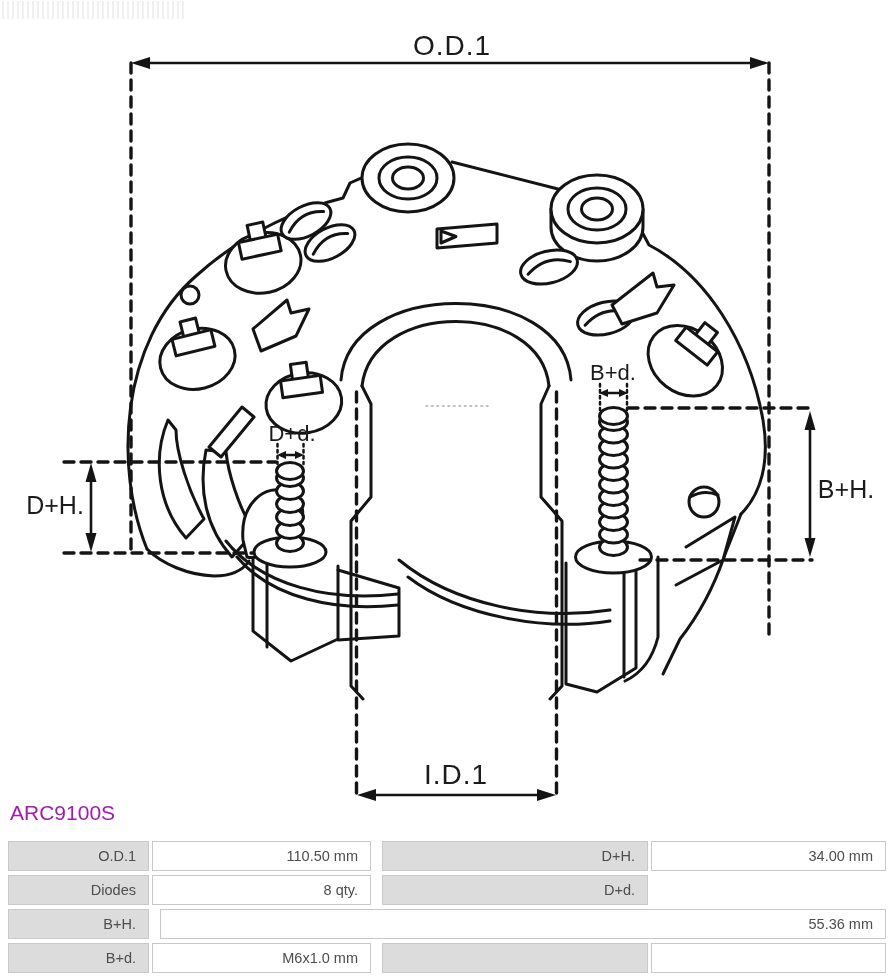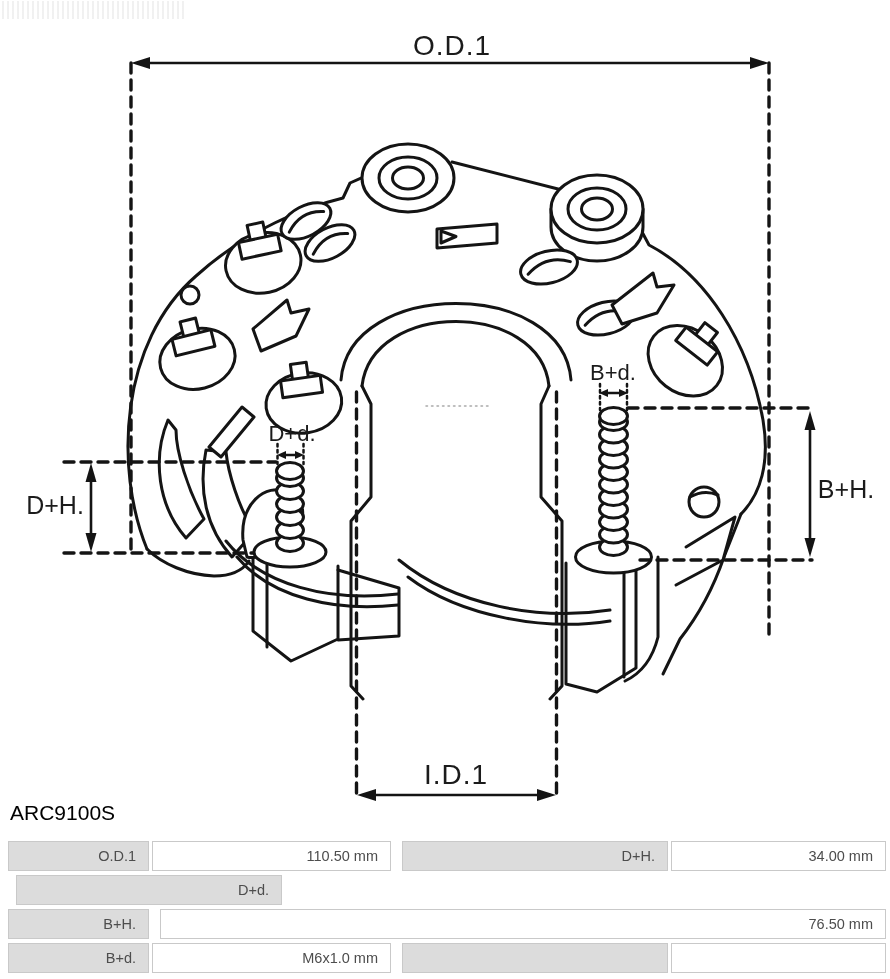--- a/index.html
+++ b/index.html
@@ -9,7 +9,7 @@
   .dim-big{font-size:28px;letter-spacing:1px;}
   .dim-med{font-size:25px;}
   .dim-small{font-size:22px;}
-  .part-number{position:absolute;left:10px;top:801px;font-size:21px;color:#000000;font-weight:500;}
+  .part-number{position:absolute;left:10px;top:801px;font-size:21px;color:#a21caf;font-weight:500;}
   .spec-table{position:absolute;left:8px;top:841px;width:878px;}
   .spec-row{display:flex;gap:3px;margin-bottom:4px;}
   .cell{box-sizing:border-box;border:1px solid #c9c9c9;height:30px;display:flex;align-items:center;

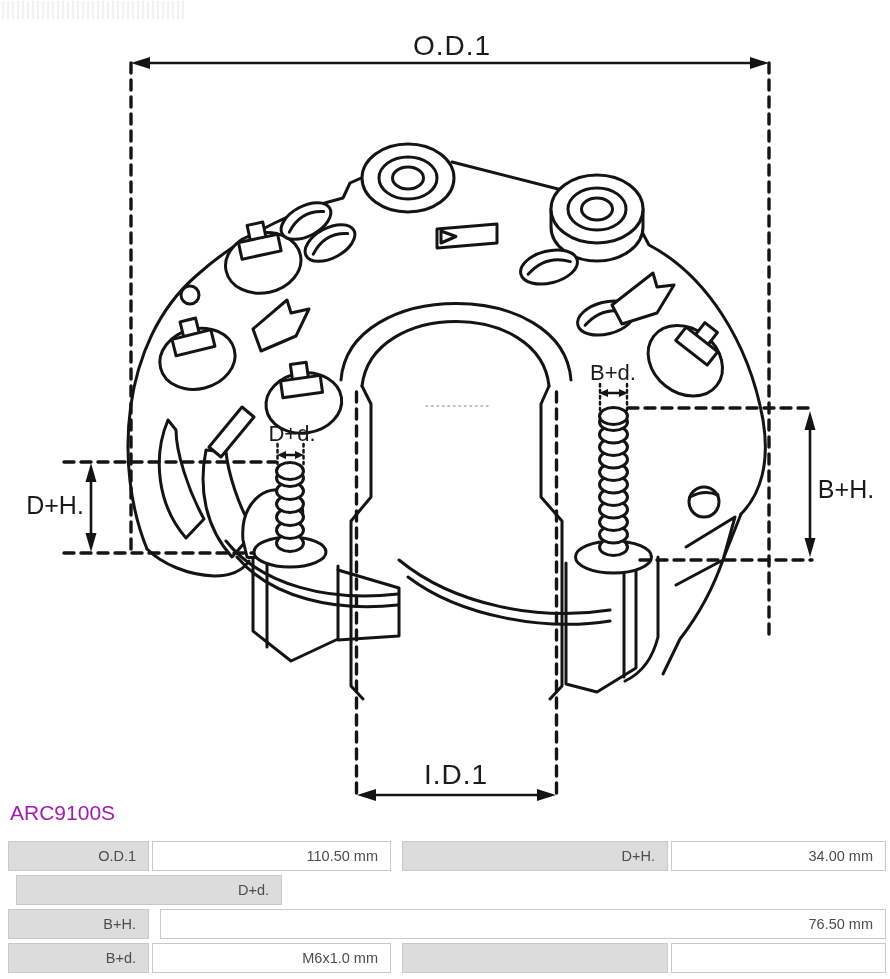--- a/index.html
+++ b/index.html
@@ -15,7 +15,7 @@
   .cell{box-sizing:border-box;border:1px solid #c9c9c9;height:30px;display:flex;align-items:center;
         justify-content:flex-end;padding-right:12px;font-size:14.5px;color:#4d4d4d;background:#fff;}
   .cell.label{background:#dcdcdc;}
-  .w1{width:141px;} .w2{width:239px;} .spacer{width:5px;} .w3{width:266px;} .w4{flex:1;}
+  .w1{width:141px;} .w2{width:219px;} .spacer{width:5px;} .w3{width:266px;} .w4{flex:1;}
   .scan-artifact{position:absolute;left:2px;top:1px;width:185px;height:18px;opacity:.12;
      background:repeating-linear-gradient(90deg,#888 0 2px,transparent 2px 5px);}
 </style>

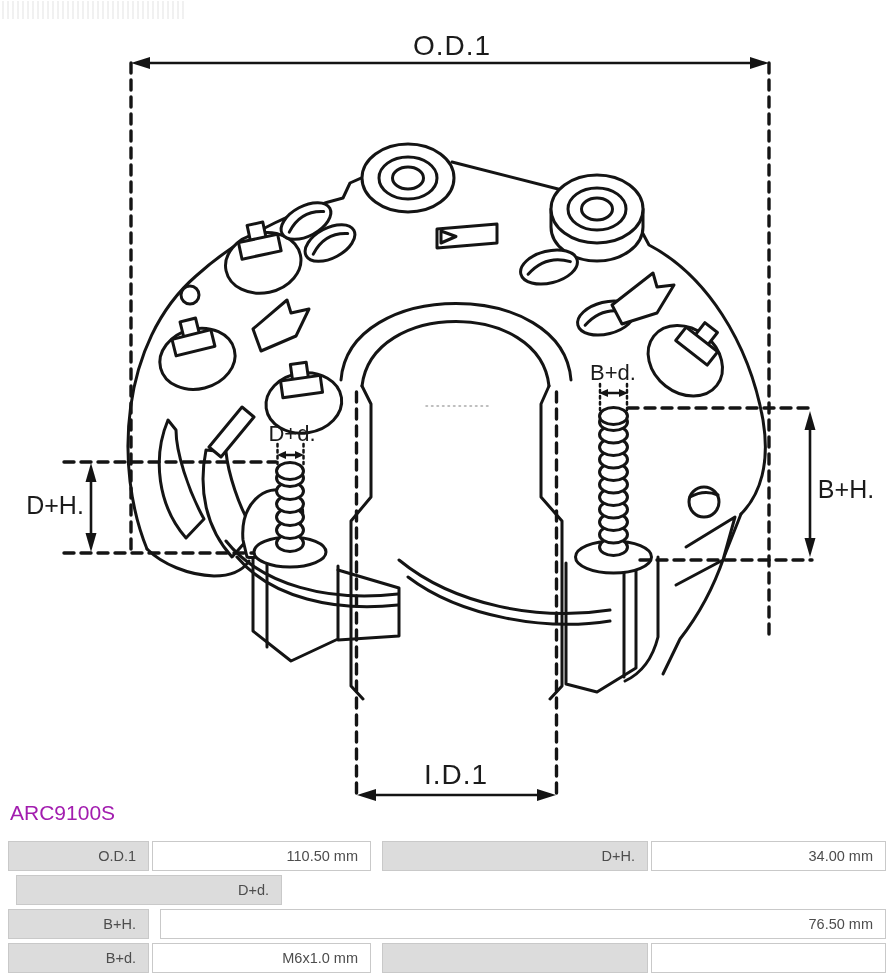--- a/index.html
+++ b/index.html
@@ -221,6 +221,7 @@
     <div class="cell value w4">34.00 mm</div>
   </div>
   <div class="spec-row">
+    <div class="cell label w1">Diodes</div>
     <div class="spacer"></div>
     <div class="cell label w3">D+d.</div>
   </div>

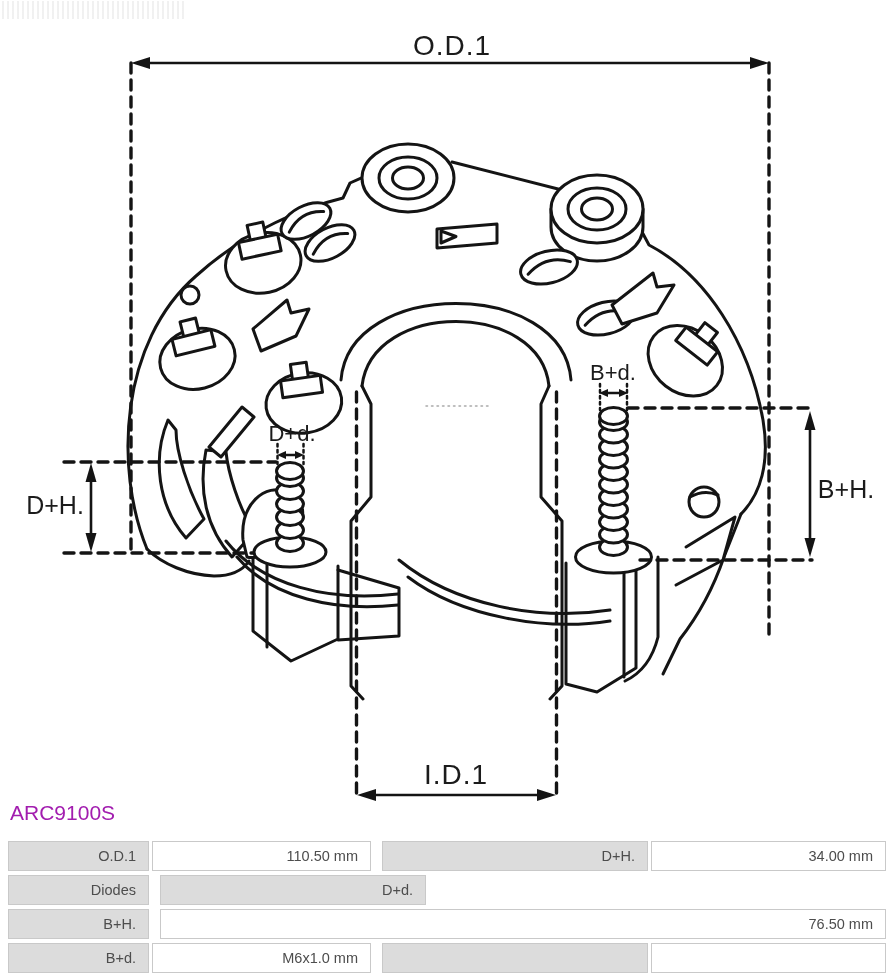--- a/index.html
+++ b/index.html
@@ -222,6 +222,7 @@
   </div>
   <div class="spec-row">
     <div class="cell label w1">Diodes</div>
+    <div class="cell value w2">8 qty.</div>
     <div class="spacer"></div>
     <div class="cell label w3">D+d.</div>
   </div>

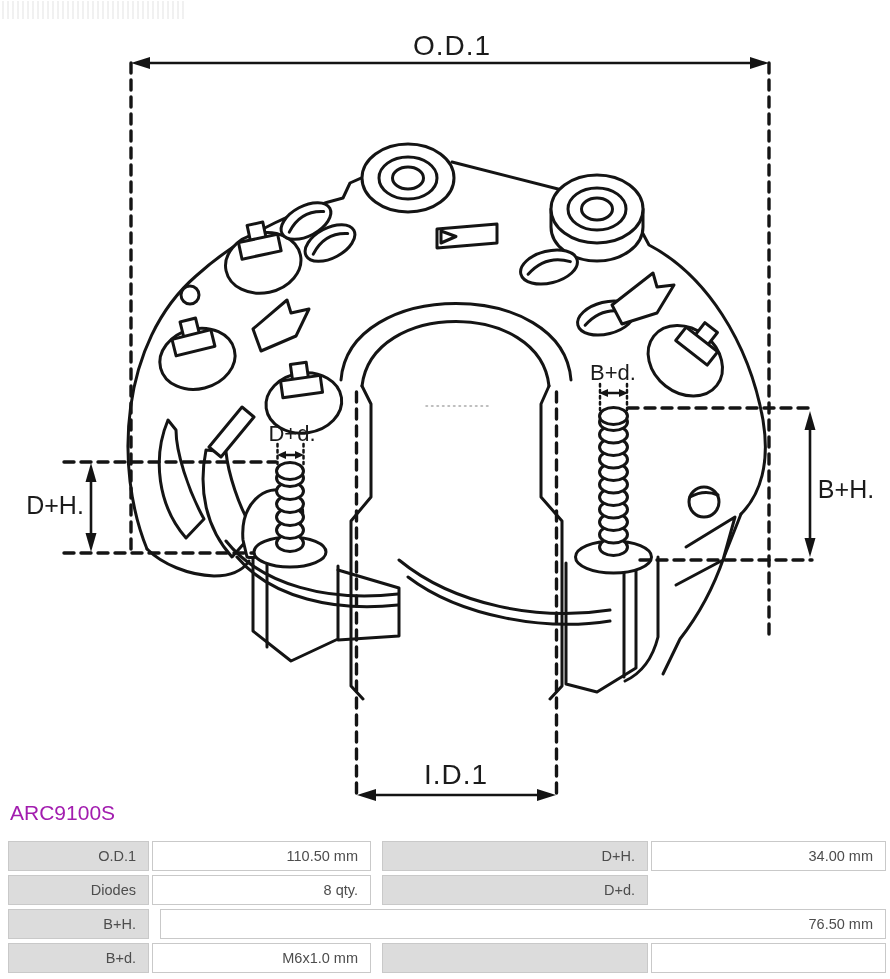--- a/index.html
+++ b/index.html
@@ -229,7 +229,7 @@
   <div class="spec-row">
     <div class="cell label w1">B+H.</div>
     <div class="spacer"></div>
-    <div class="cell value w4">76.50 mm</div>
+    <div class="cell value w4">55.36 mm</div>
   </div>
   <div class="spec-row">
     <div class="cell label w1">B+d.</div>

